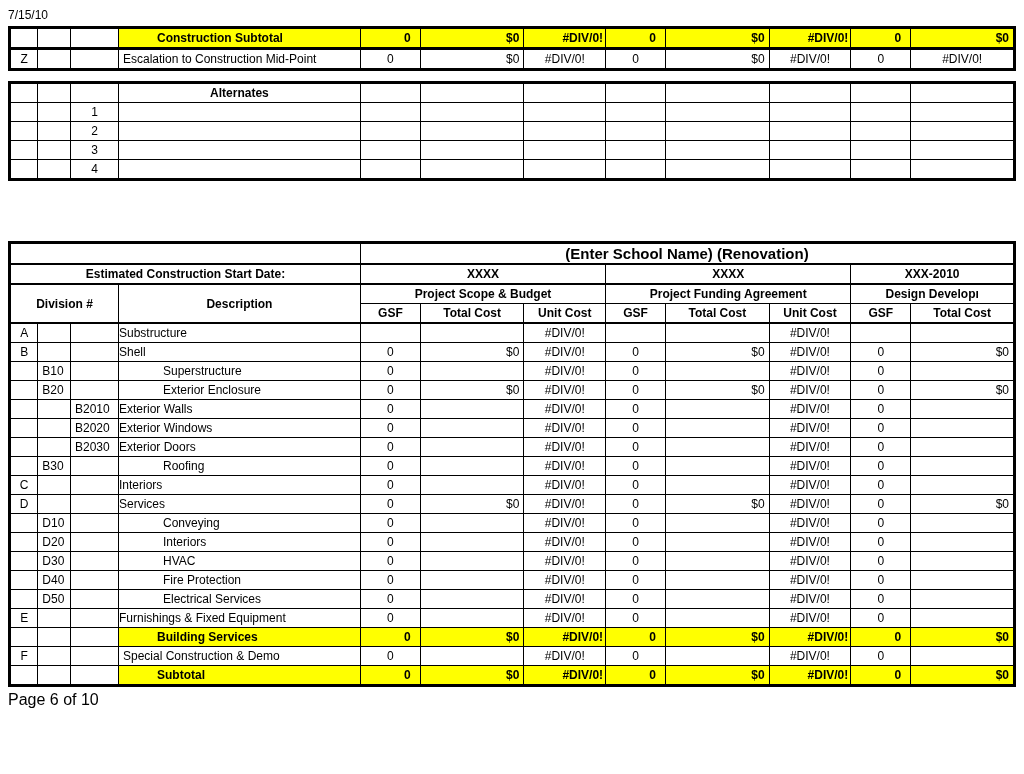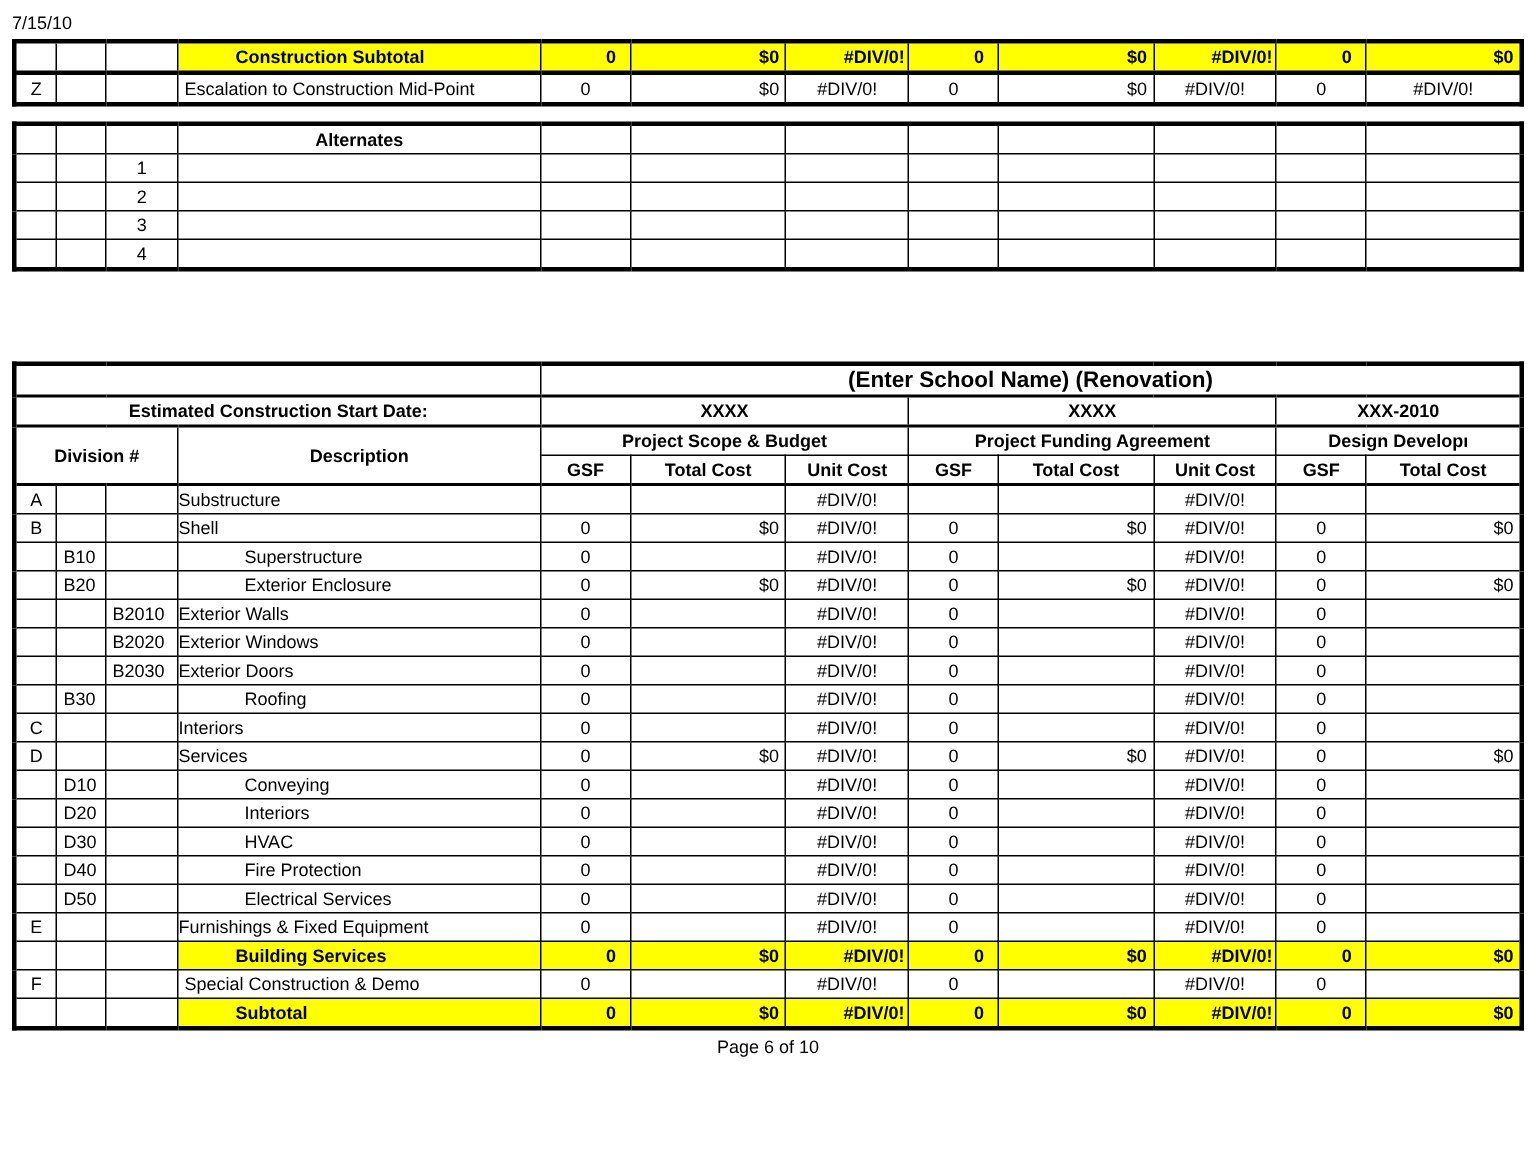--- a/index.html
+++ b/index.html
@@ -55,7 +55,7 @@
   .alt-num { text-align: center; }
   .indent1 { padding-left: 44px; }
   .indent0 { padding-left: 0; }
-  .pageno { text-align: center; font-size: 12px; margin-top: 4px; }
+  .pageno { font-size: 16px; margin-top: 4px; }
 </style>
 </head>
 <body>

